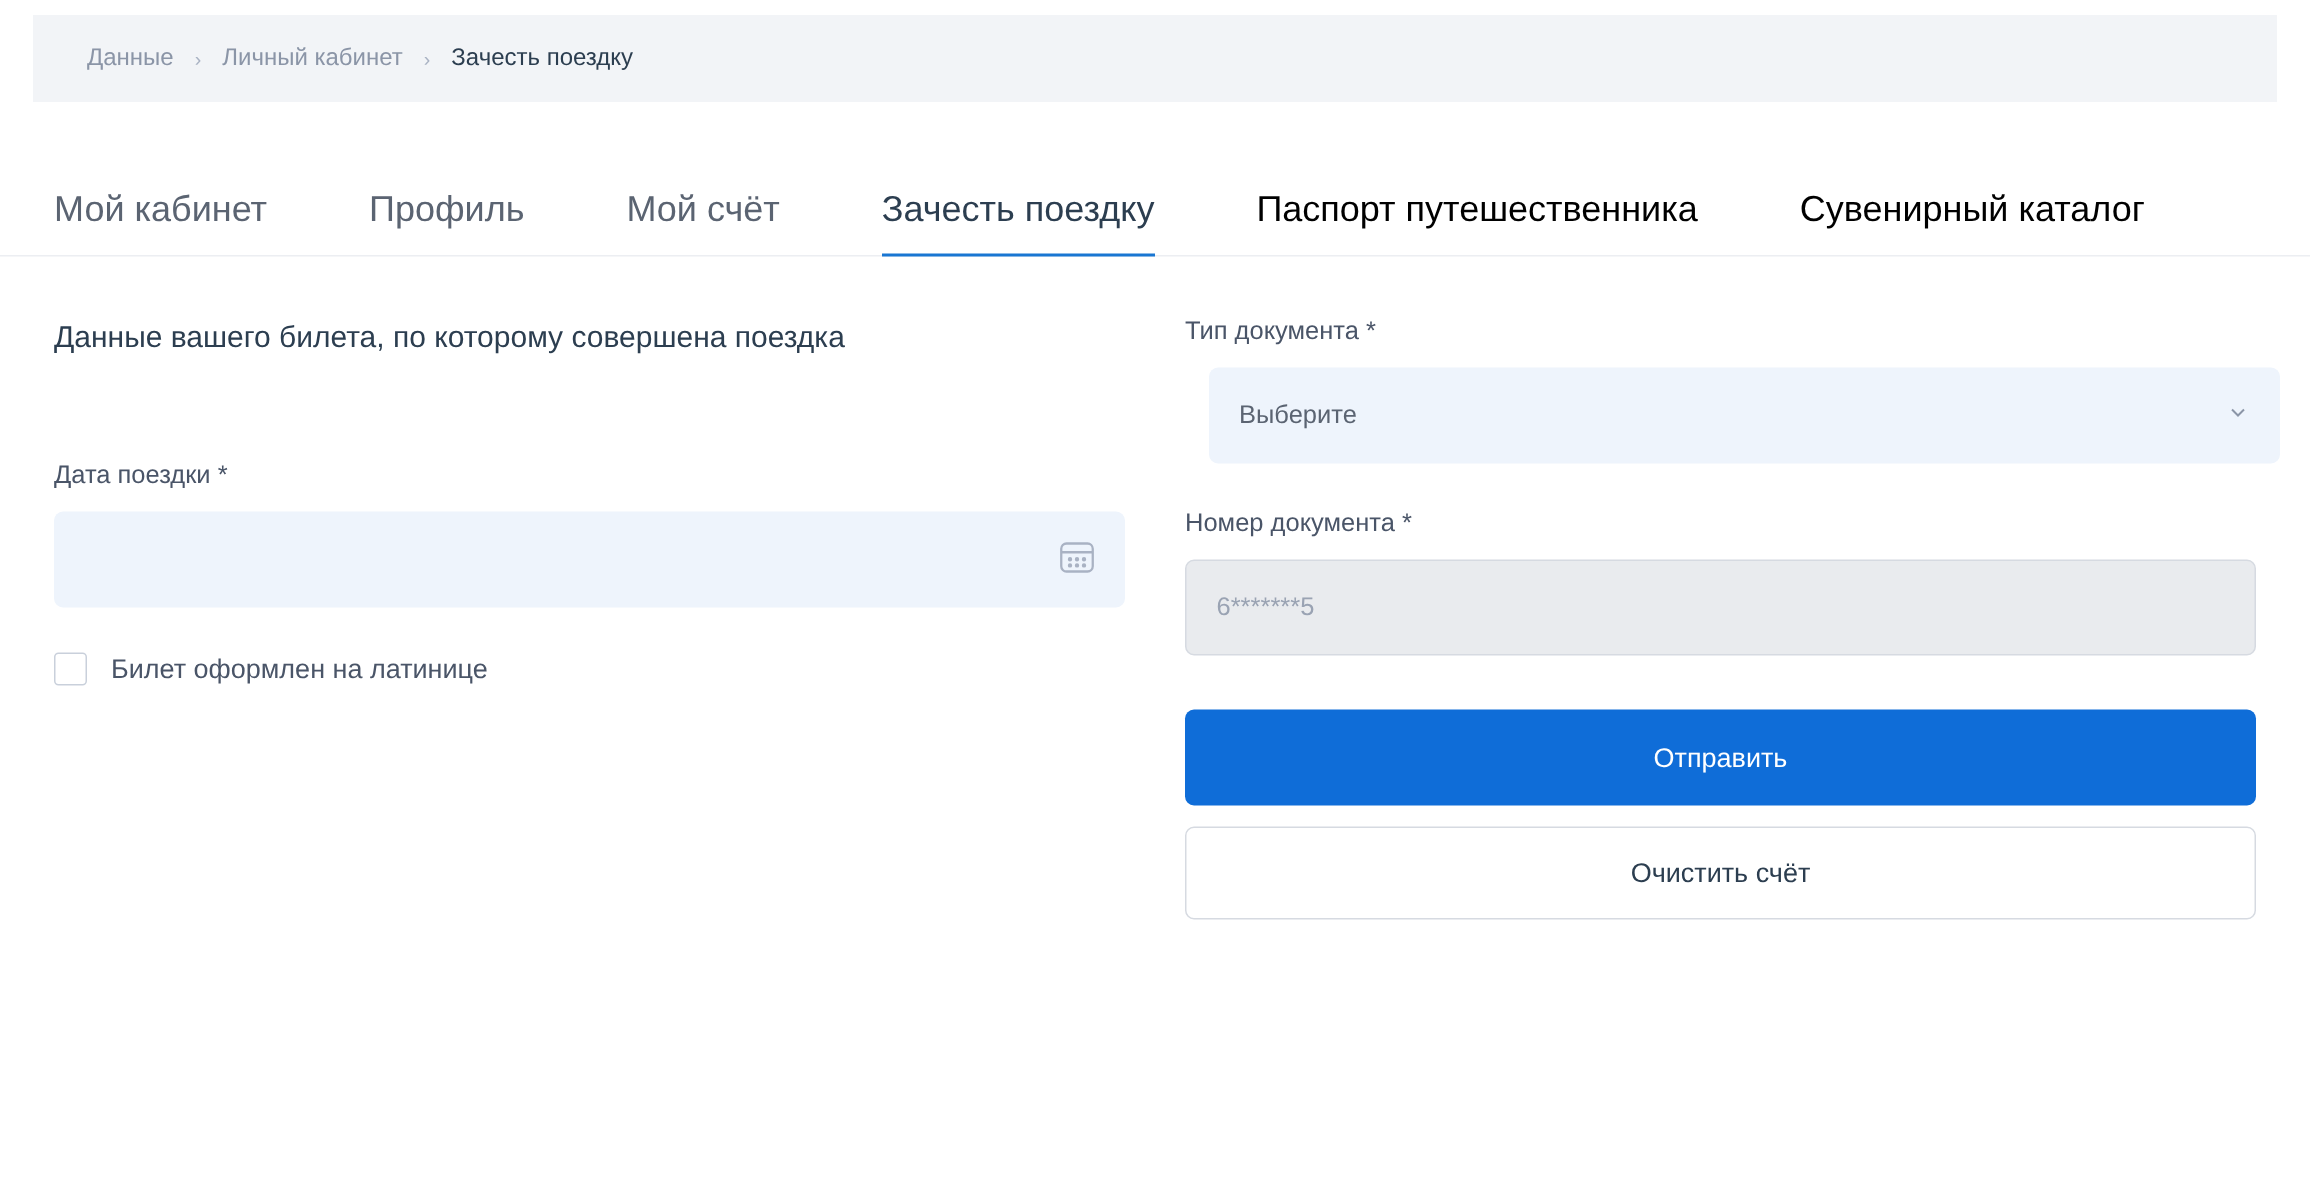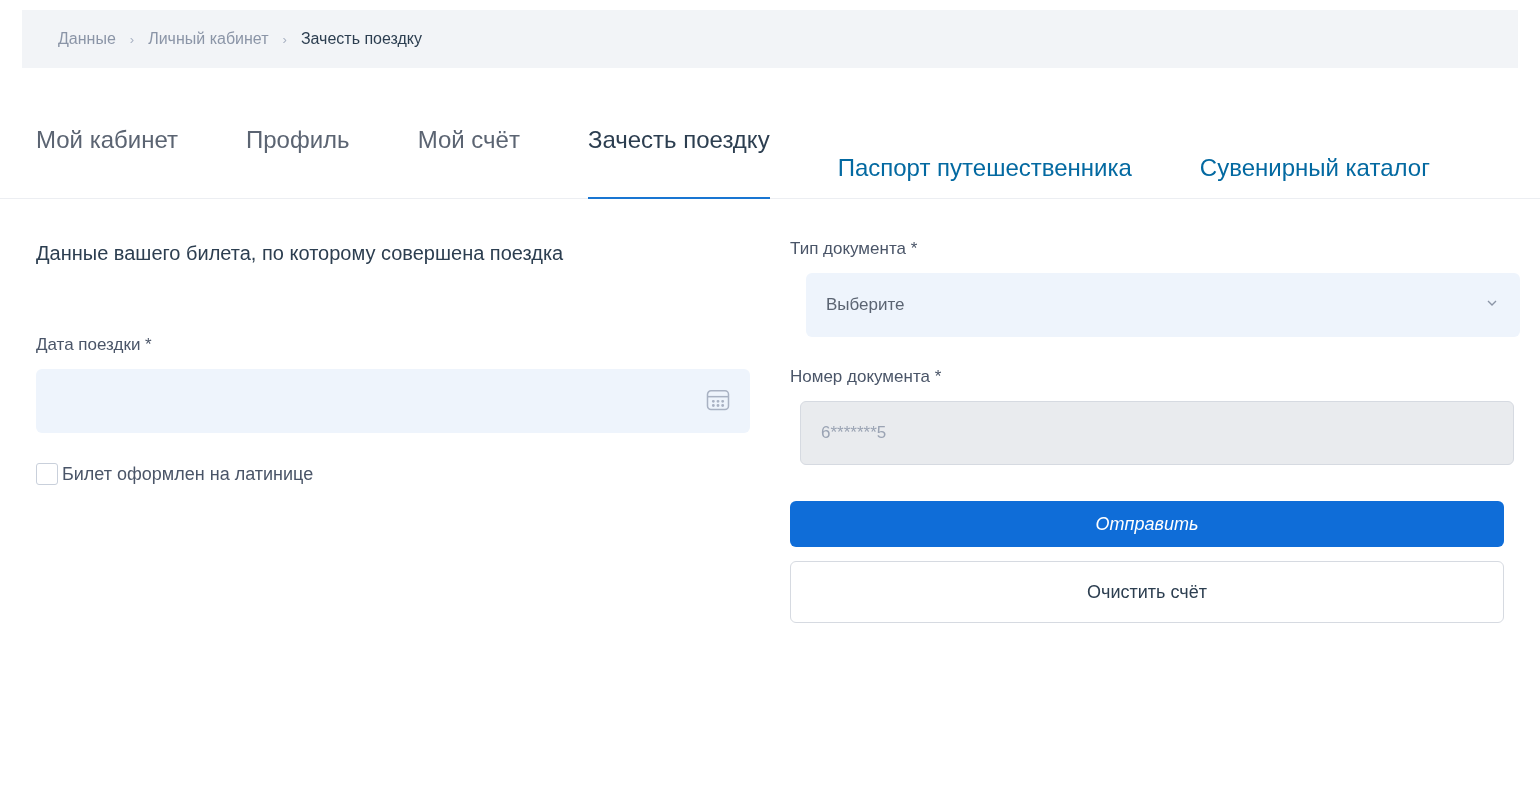--- a/index.html
+++ b/index.html
@@ -63,9 +63,8 @@
       background: #1976d2;
     }
     .tab.disabled {
-      color: #0369a1;
+      color: #000000;
       cursor: default;
-      margin-top: 28px;
     }
     .form-area {
       display: flex;

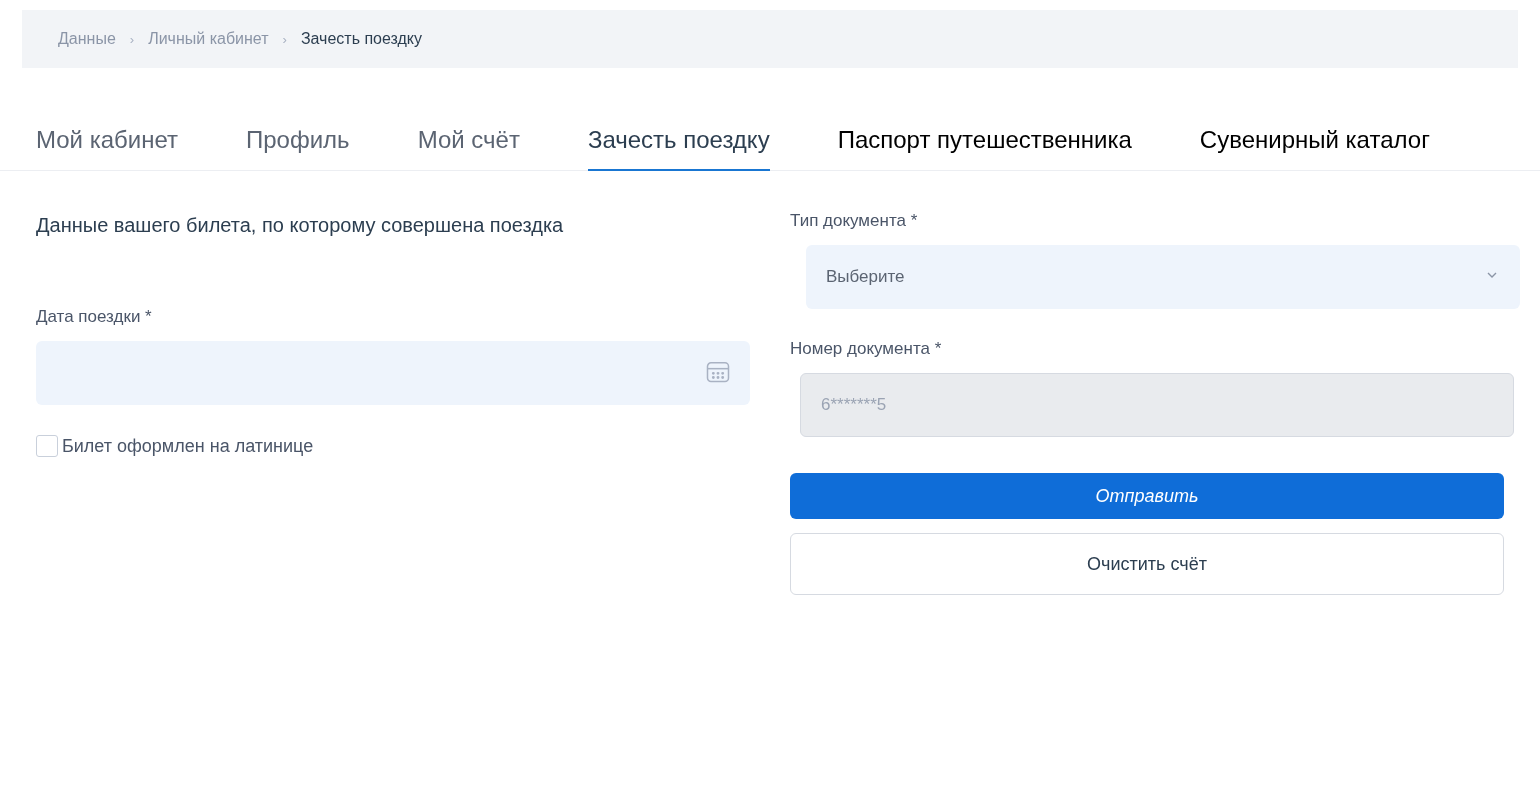--- a/index.html
+++ b/index.html
@@ -142,7 +142,6 @@
       font-size: 17px;
       color: #9aa3b3;
       outline: none;
-      margin-left: 10px;
     }
     .doc-number-input::placeholder {
       color: #9aa3b3;

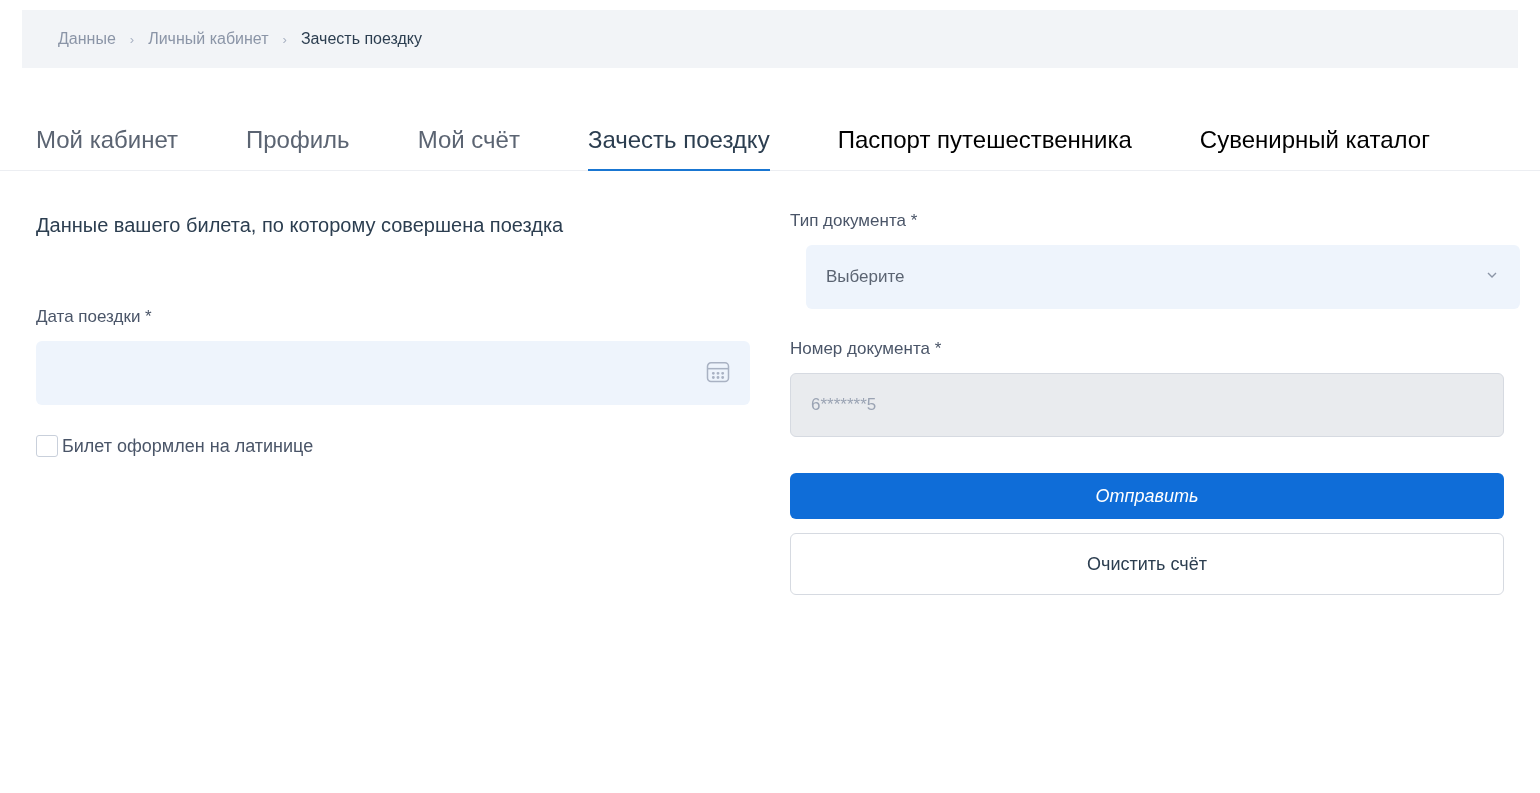--- a/index.html
+++ b/index.html
@@ -149,7 +149,7 @@
     .checkbox-row {
       display: flex;
       align-items: center;
-      gap: 4px;
+      gap: 16px;
       margin-top: 8px;
     }
     .checkbox {

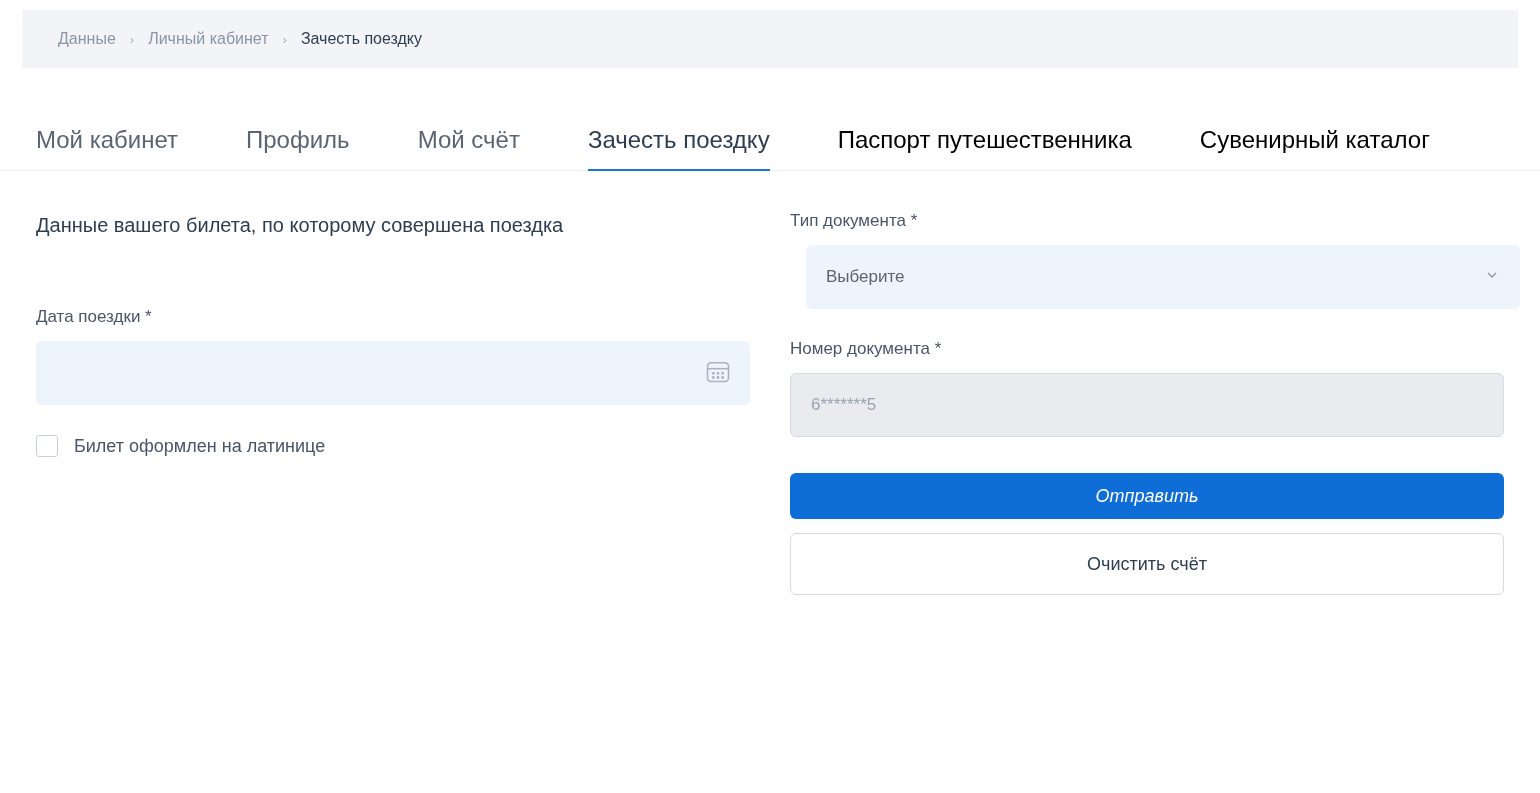--- a/index.html
+++ b/index.html
@@ -166,7 +166,7 @@
     }
     .btn-primary {
       width: 100%;
-      height: 46px;
+      height: 64px;
       background: #0f6dd8;
       color: #fff;
       border: none;
@@ -175,7 +175,6 @@
       font-weight: 500;
       cursor: pointer;
       margin-top: 6px;
-      font-style: italic;
     }
     .btn-secondary {
       width: 100%;

